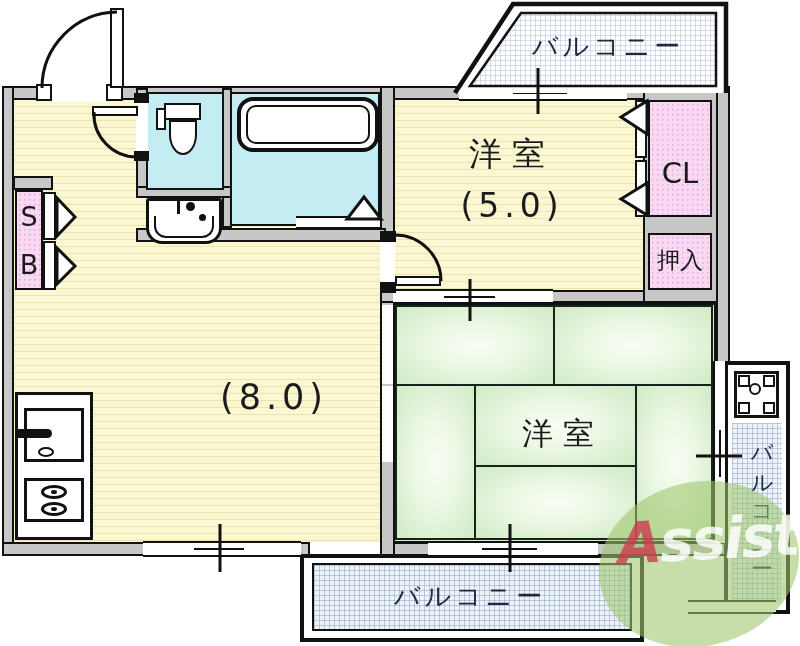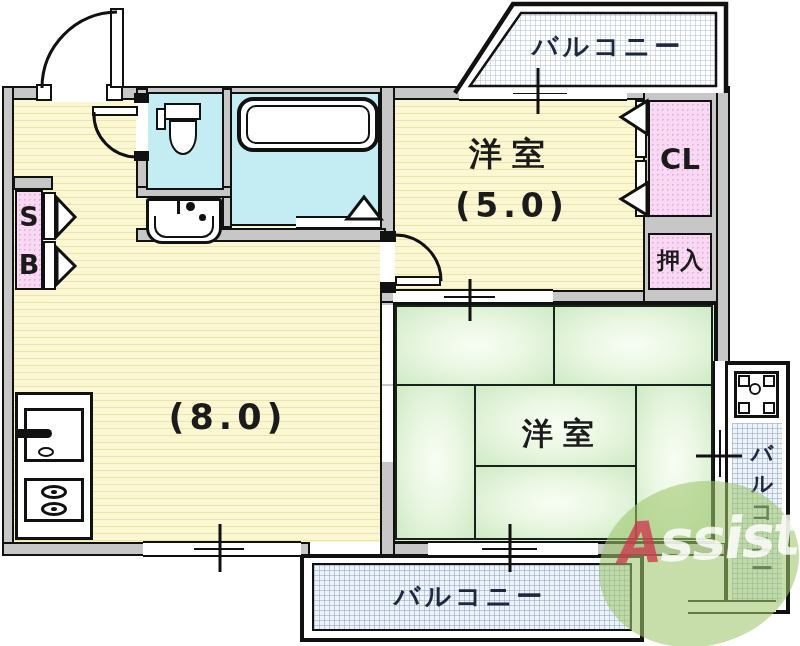--- a/index.html
+++ b/index.html
@@ -25,7 +25,7 @@
   .opening{background:#fff;z-index:4;}
   .jamb-b{background:#111;z-index:5;}
   .fixture{background:#fff;border:3px solid #111;z-index:4;}
-  .lbl{position:absolute;color:#1b1b1b;font-weight:bold;text-align:center;z-index:7;line-height:1.1;}
+  .lbl{position:absolute;color:#1b1b1b;font-weight:normal;text-align:center;z-index:7;line-height:1.1;}
   .tatami{background:#d9f0cf;border:2.5px solid #111;z-index:3;}
   .mat{position:absolute;box-sizing:border-box;border:2px solid #16231a;
        background:radial-gradient(ellipse at center,#f8fdf4 0%,#eaf7e2 45%,#cfeac5 100%);}

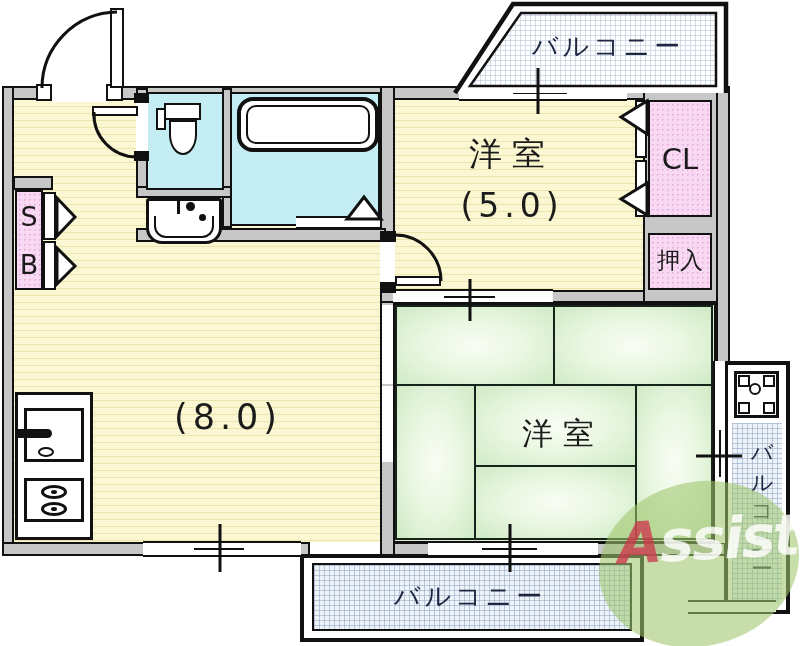--- a/index.html
+++ b/index.html
@@ -196,7 +196,7 @@
   <div class="lbl" style="left:463px;top:416px;width:200px;font-size:31px;letter-spacing:10px;">洋室</div>
 
 
-  <div class="lbl" style="left:648px;top:144px;width:64px;font-size:29px;">CL</div>
+  <div class="lbl" style="left:648px;top:158px;width:64px;font-size:29px;">CL</div>
   <div class="lbl" style="left:645px;top:248px;width:70px;font-size:23px;">押入</div>
 
   <div class="lbl" style="left:15px;top:202px;width:28px;font-size:27px;">S</div>

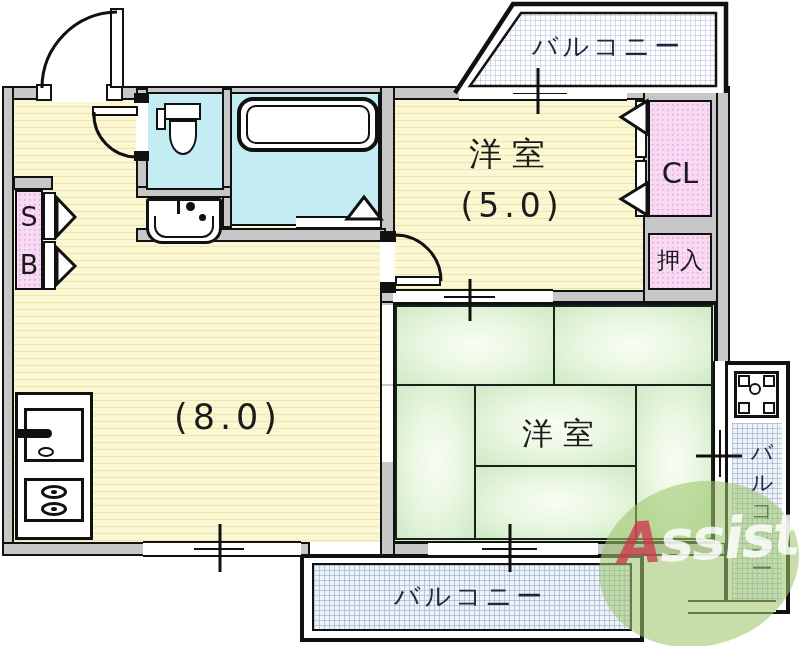--- a/index.html
+++ b/index.html
@@ -188,7 +188,7 @@
     <path d="M696,456 H742" stroke="#111" stroke-width="3"></path>
   </svg>
 
-  <div class="lbl" style="left:128px;top:398px;width:200px;font-size:35px;letter-spacing:5px;">(8.0)</div>
+  <div class="lbl" style="left:128px;top:378px;width:200px;font-size:35px;letter-spacing:5px;text-align:right;">(8.0)</div>
 
   <div class="lbl" style="left:412px;top:136px;width:200px;font-size:33px;letter-spacing:10px;">洋室</div>
   <div class="lbl" style="left:412px;top:188px;width:200px;font-size:33px;letter-spacing:5px;">(5.0)</div>

